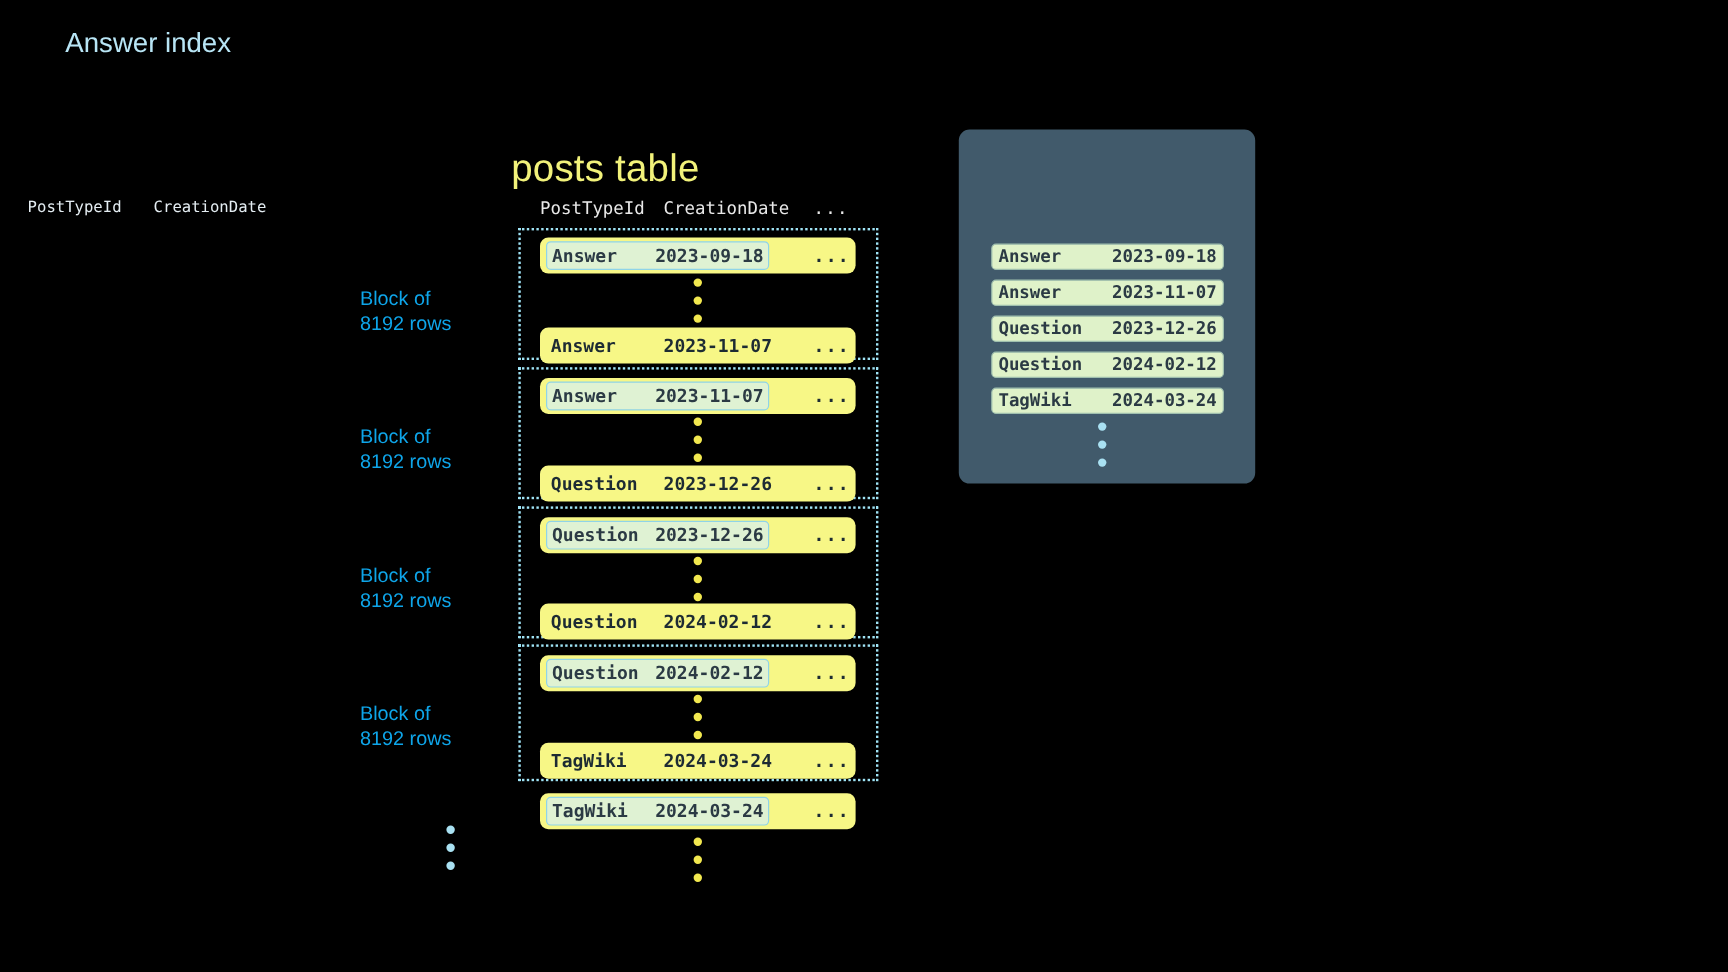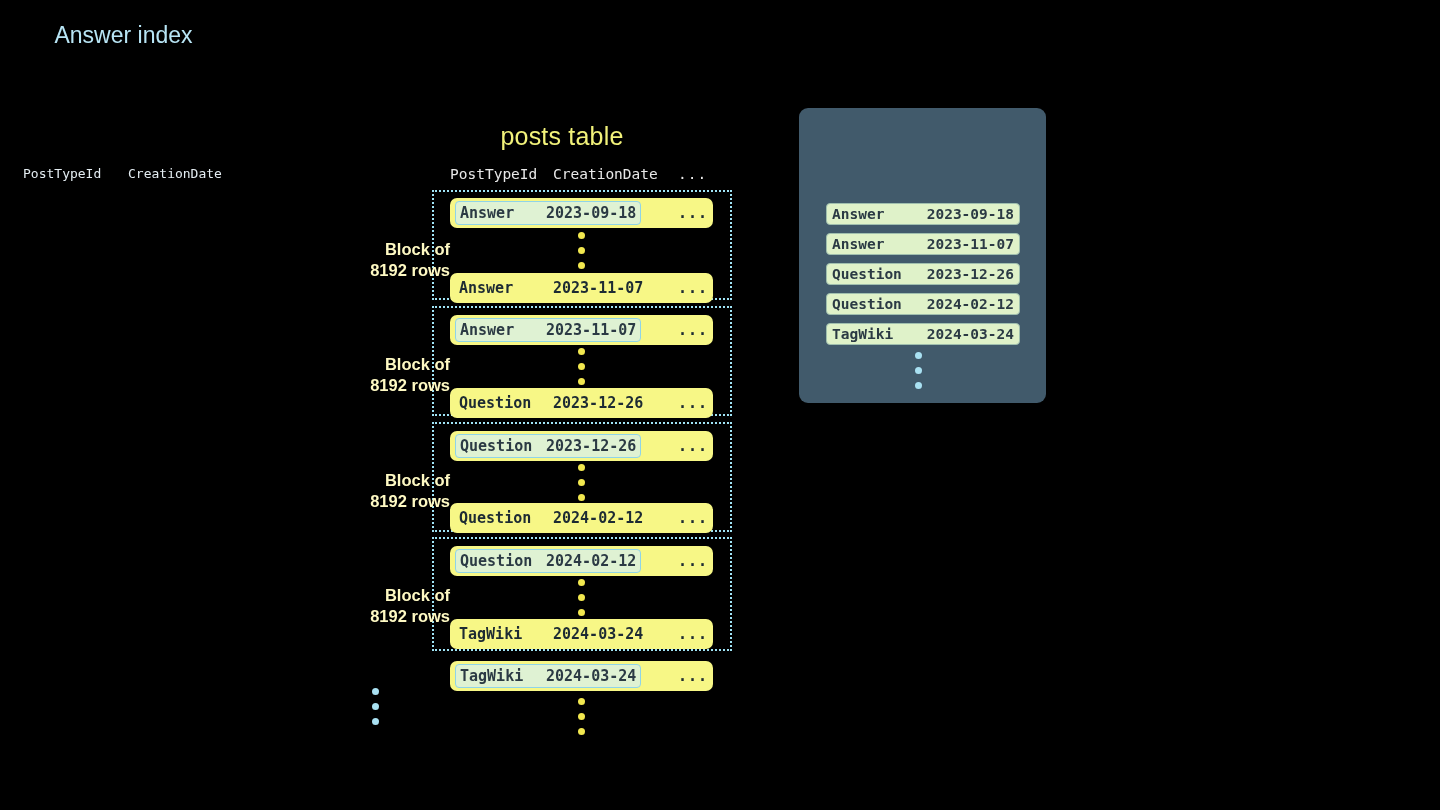--- a/index.html
+++ b/index.html
@@ -24,11 +24,10 @@
   
   .table-title {
     position: absolute;
-    left: 412px;
+    left: 426px;
     top: 122px;
     width: 300px;
-    text-align: center;
-    font-size: 25px;
+    font-size: 32px;
     color: #f2f27a;
     letter-spacing: 0.2px;
   }

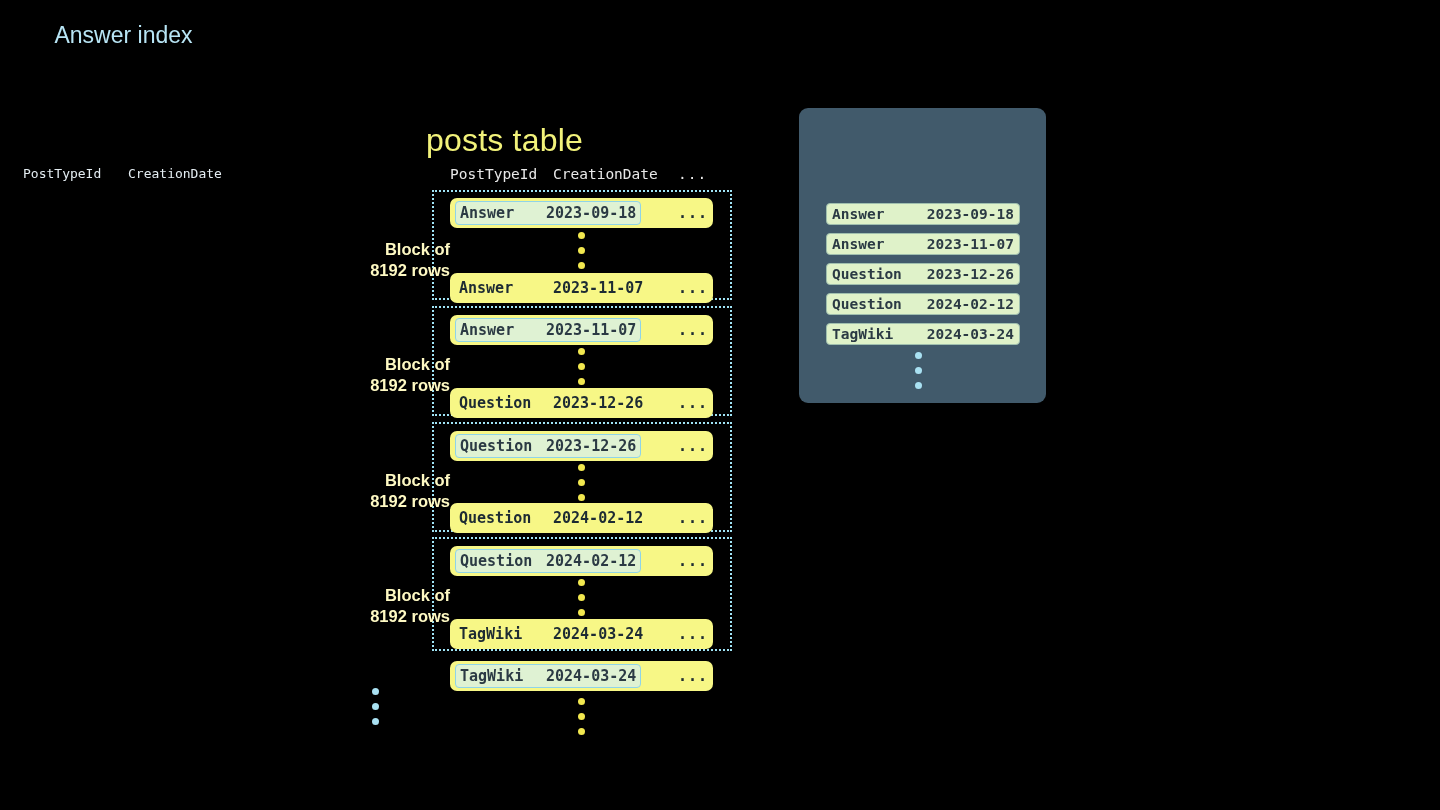--- a/index.html
+++ b/index.html
@@ -62,11 +62,10 @@
     position: absolute;
     width: 150px;
     left: 300px;
-    text-align: right;
+    text-align: left;
     font-size: 16.5px;
     line-height: 21px;
-    color: #fef9c3;
-    font-weight: bold;
+    color: #0ea5e9;
   }
 
   

